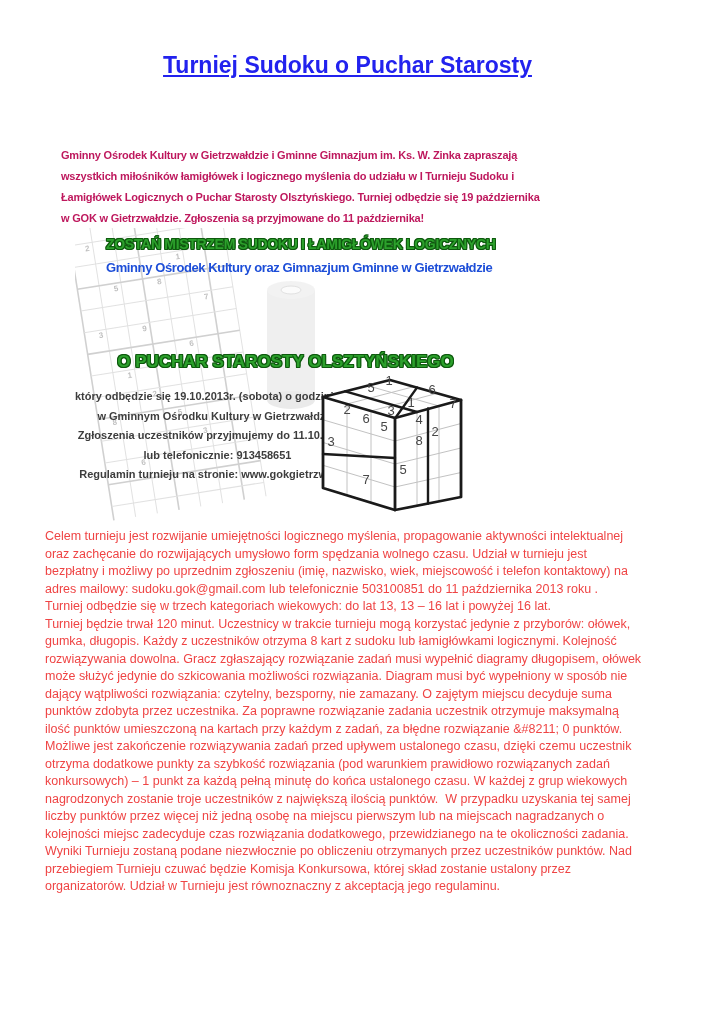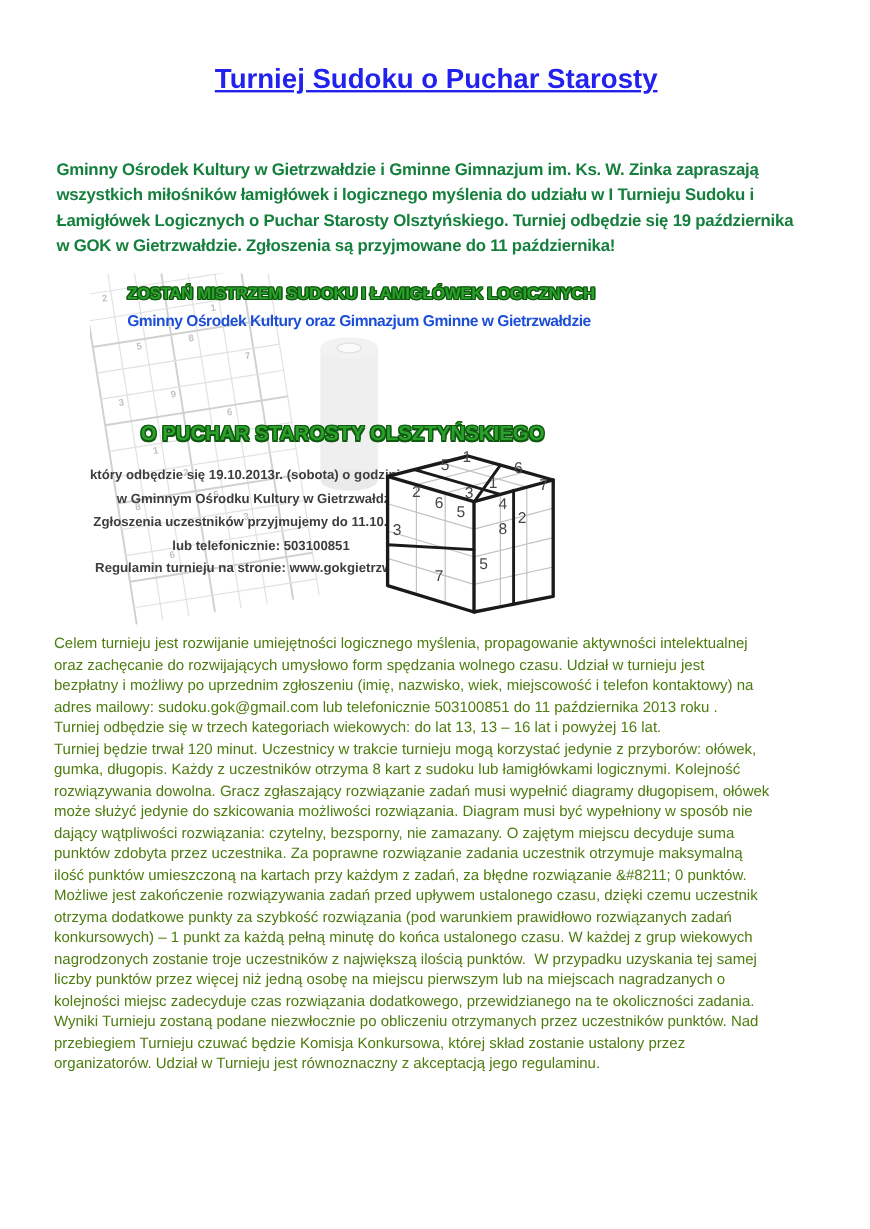--- a/index.html
+++ b/index.html
@@ -8,7 +8,7 @@
   .page{position:relative;width:725px;height:1024px;background:#fff;}
 
   
-  .title-wrap{position:absolute;top:52px;left:16px;width:695px;text-align:center;}
+  .title-wrap{position:absolute;top:52px;left:0;width:695px;text-align:center;}
   .title-link{display:inline-block;color:#2222ee;font-size:23px;font-weight:bold;
       text-decoration:underline;letter-spacing:0px;cursor:pointer;}
 

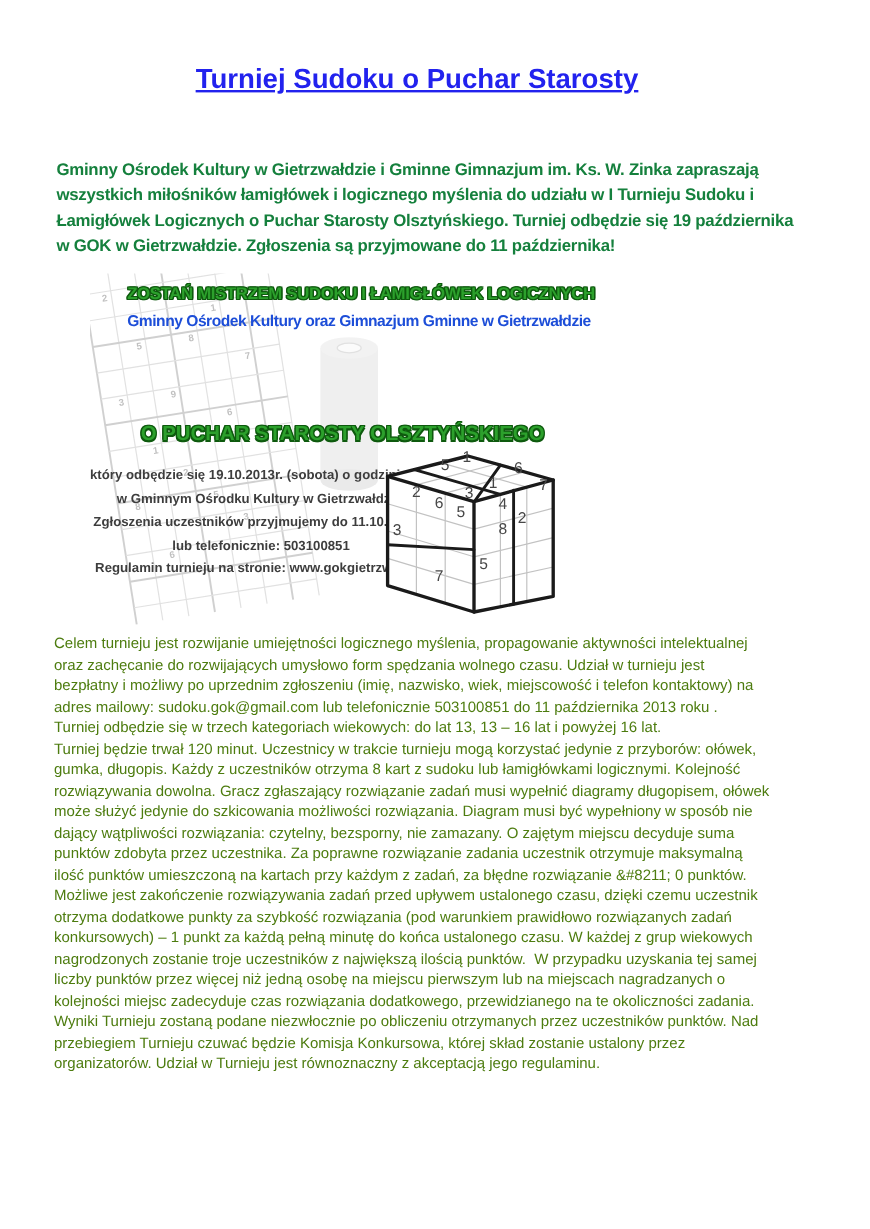--- a/index.html
+++ b/index.html
@@ -13,8 +13,8 @@
       text-decoration:underline;letter-spacing:0px;cursor:pointer;}
 
   
-  .intro{position:absolute;left:47px;top:131px;width:660px;margin:0;
-      font-size:14px;font-weight:bold;color:#15803d;line-height:21px;
+  .intro{position:absolute;left:47px;top:131px;width:660px;margin:14px;
+      font-size:11px;font-weight:bold;color:#be185d;line-height:21px;
       letter-spacing:-0.2px;white-space:pre;}
 
   

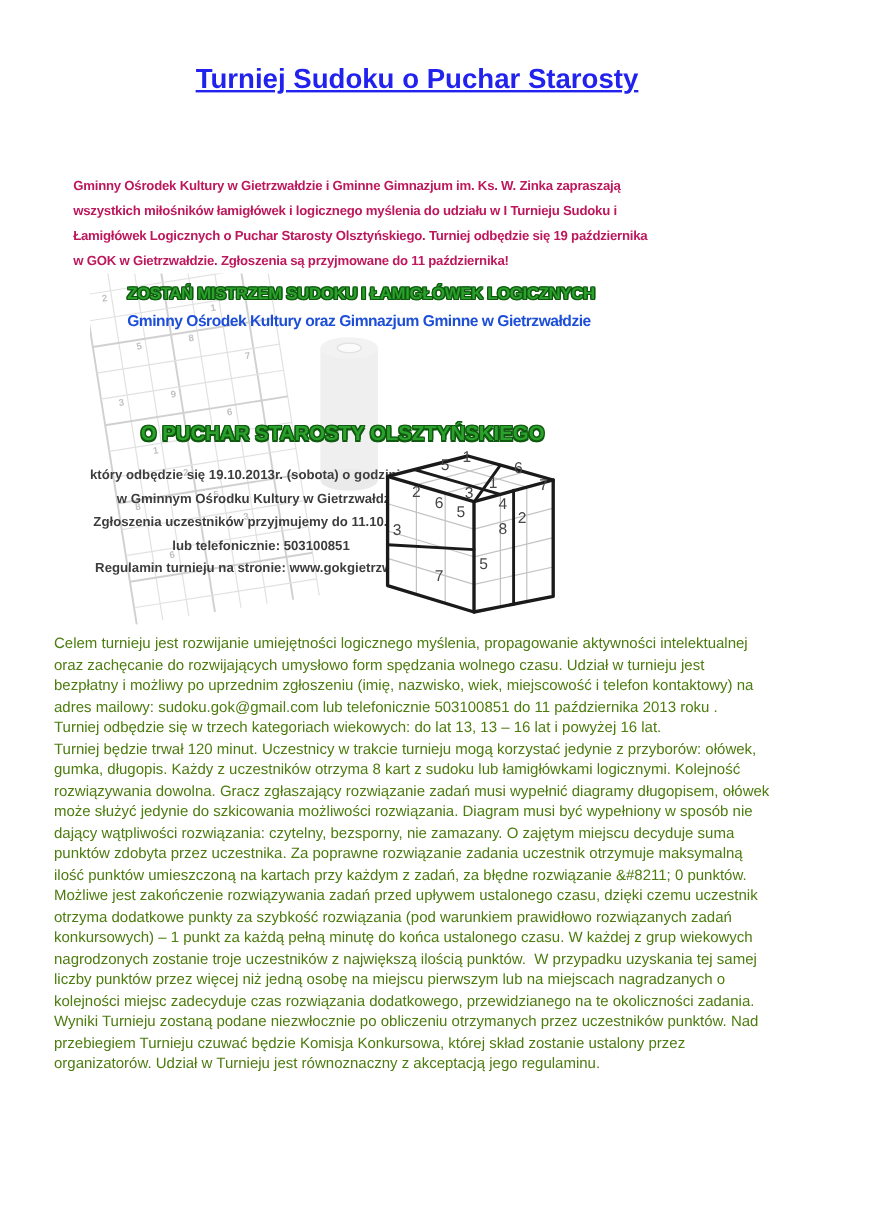--- a/index.html
+++ b/index.html
@@ -120,7 +120,7 @@
       <div>który odbędzie się 19.10.2013r. (sobota) o godzinie 11.00</div>
       <div>w Gminnym Ośrodku Kultury w Gietrzwałdzie.</div>
       <div>Zgłoszenia uczestników przyjmujemy do 11.10. 2013r.</div>
-      <div>lub telefonicznie: 503100851</div>
+      <div>lub telefonicznie: 913458651</div>
       <div>Regulamin turnieju na stronie:  www.gokgietrzwald.pl</div>
     </div>
 

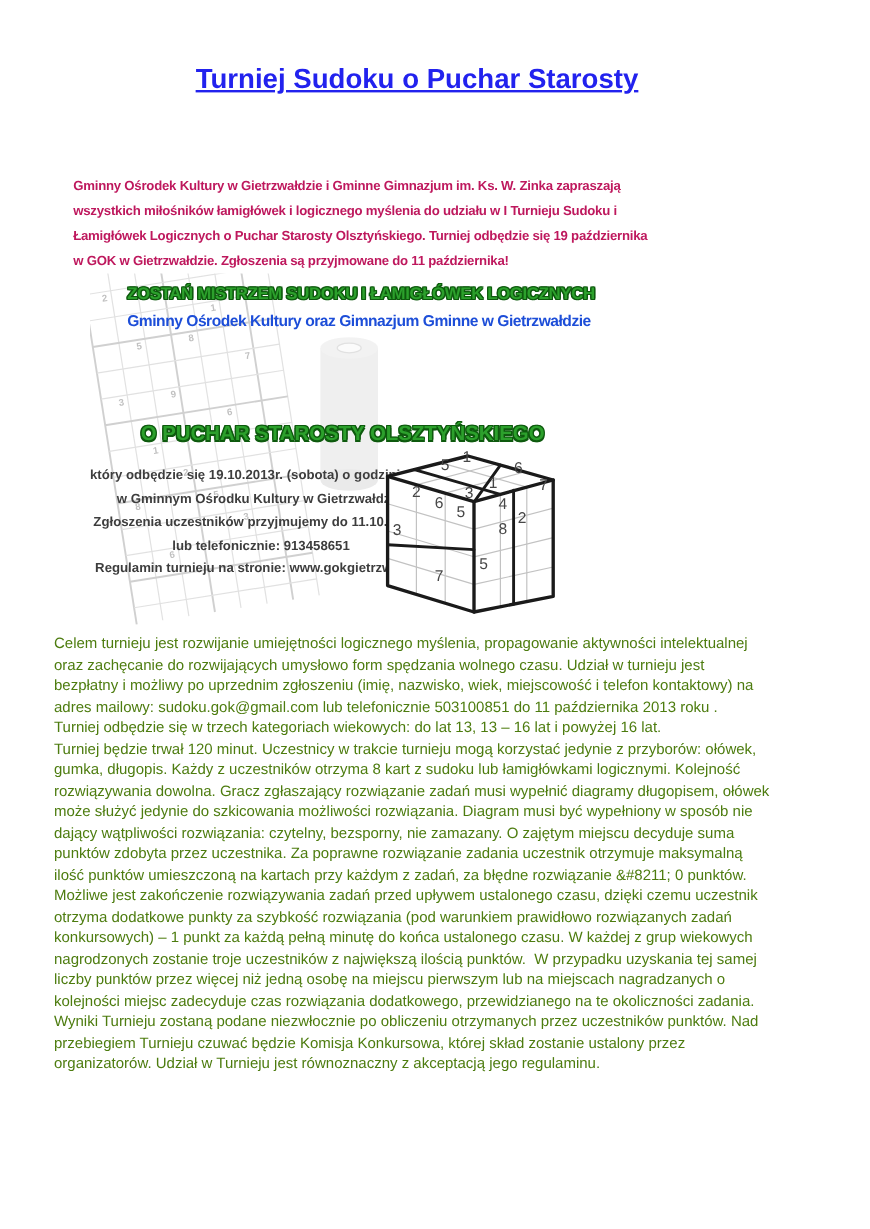--- a/index.html
+++ b/index.html
@@ -41,7 +41,7 @@
 
   
   .bodytext{position:absolute;left:45px;top:528px;width:670px;margin:0;
-      font-size:12.5px;color:#4d7c0f;line-height:17.5px;white-space:pre;}
+      font-size:12.5px;color:#ef4444;line-height:17.5px;white-space:pre;}
 </style>
 </head>
 <body>

